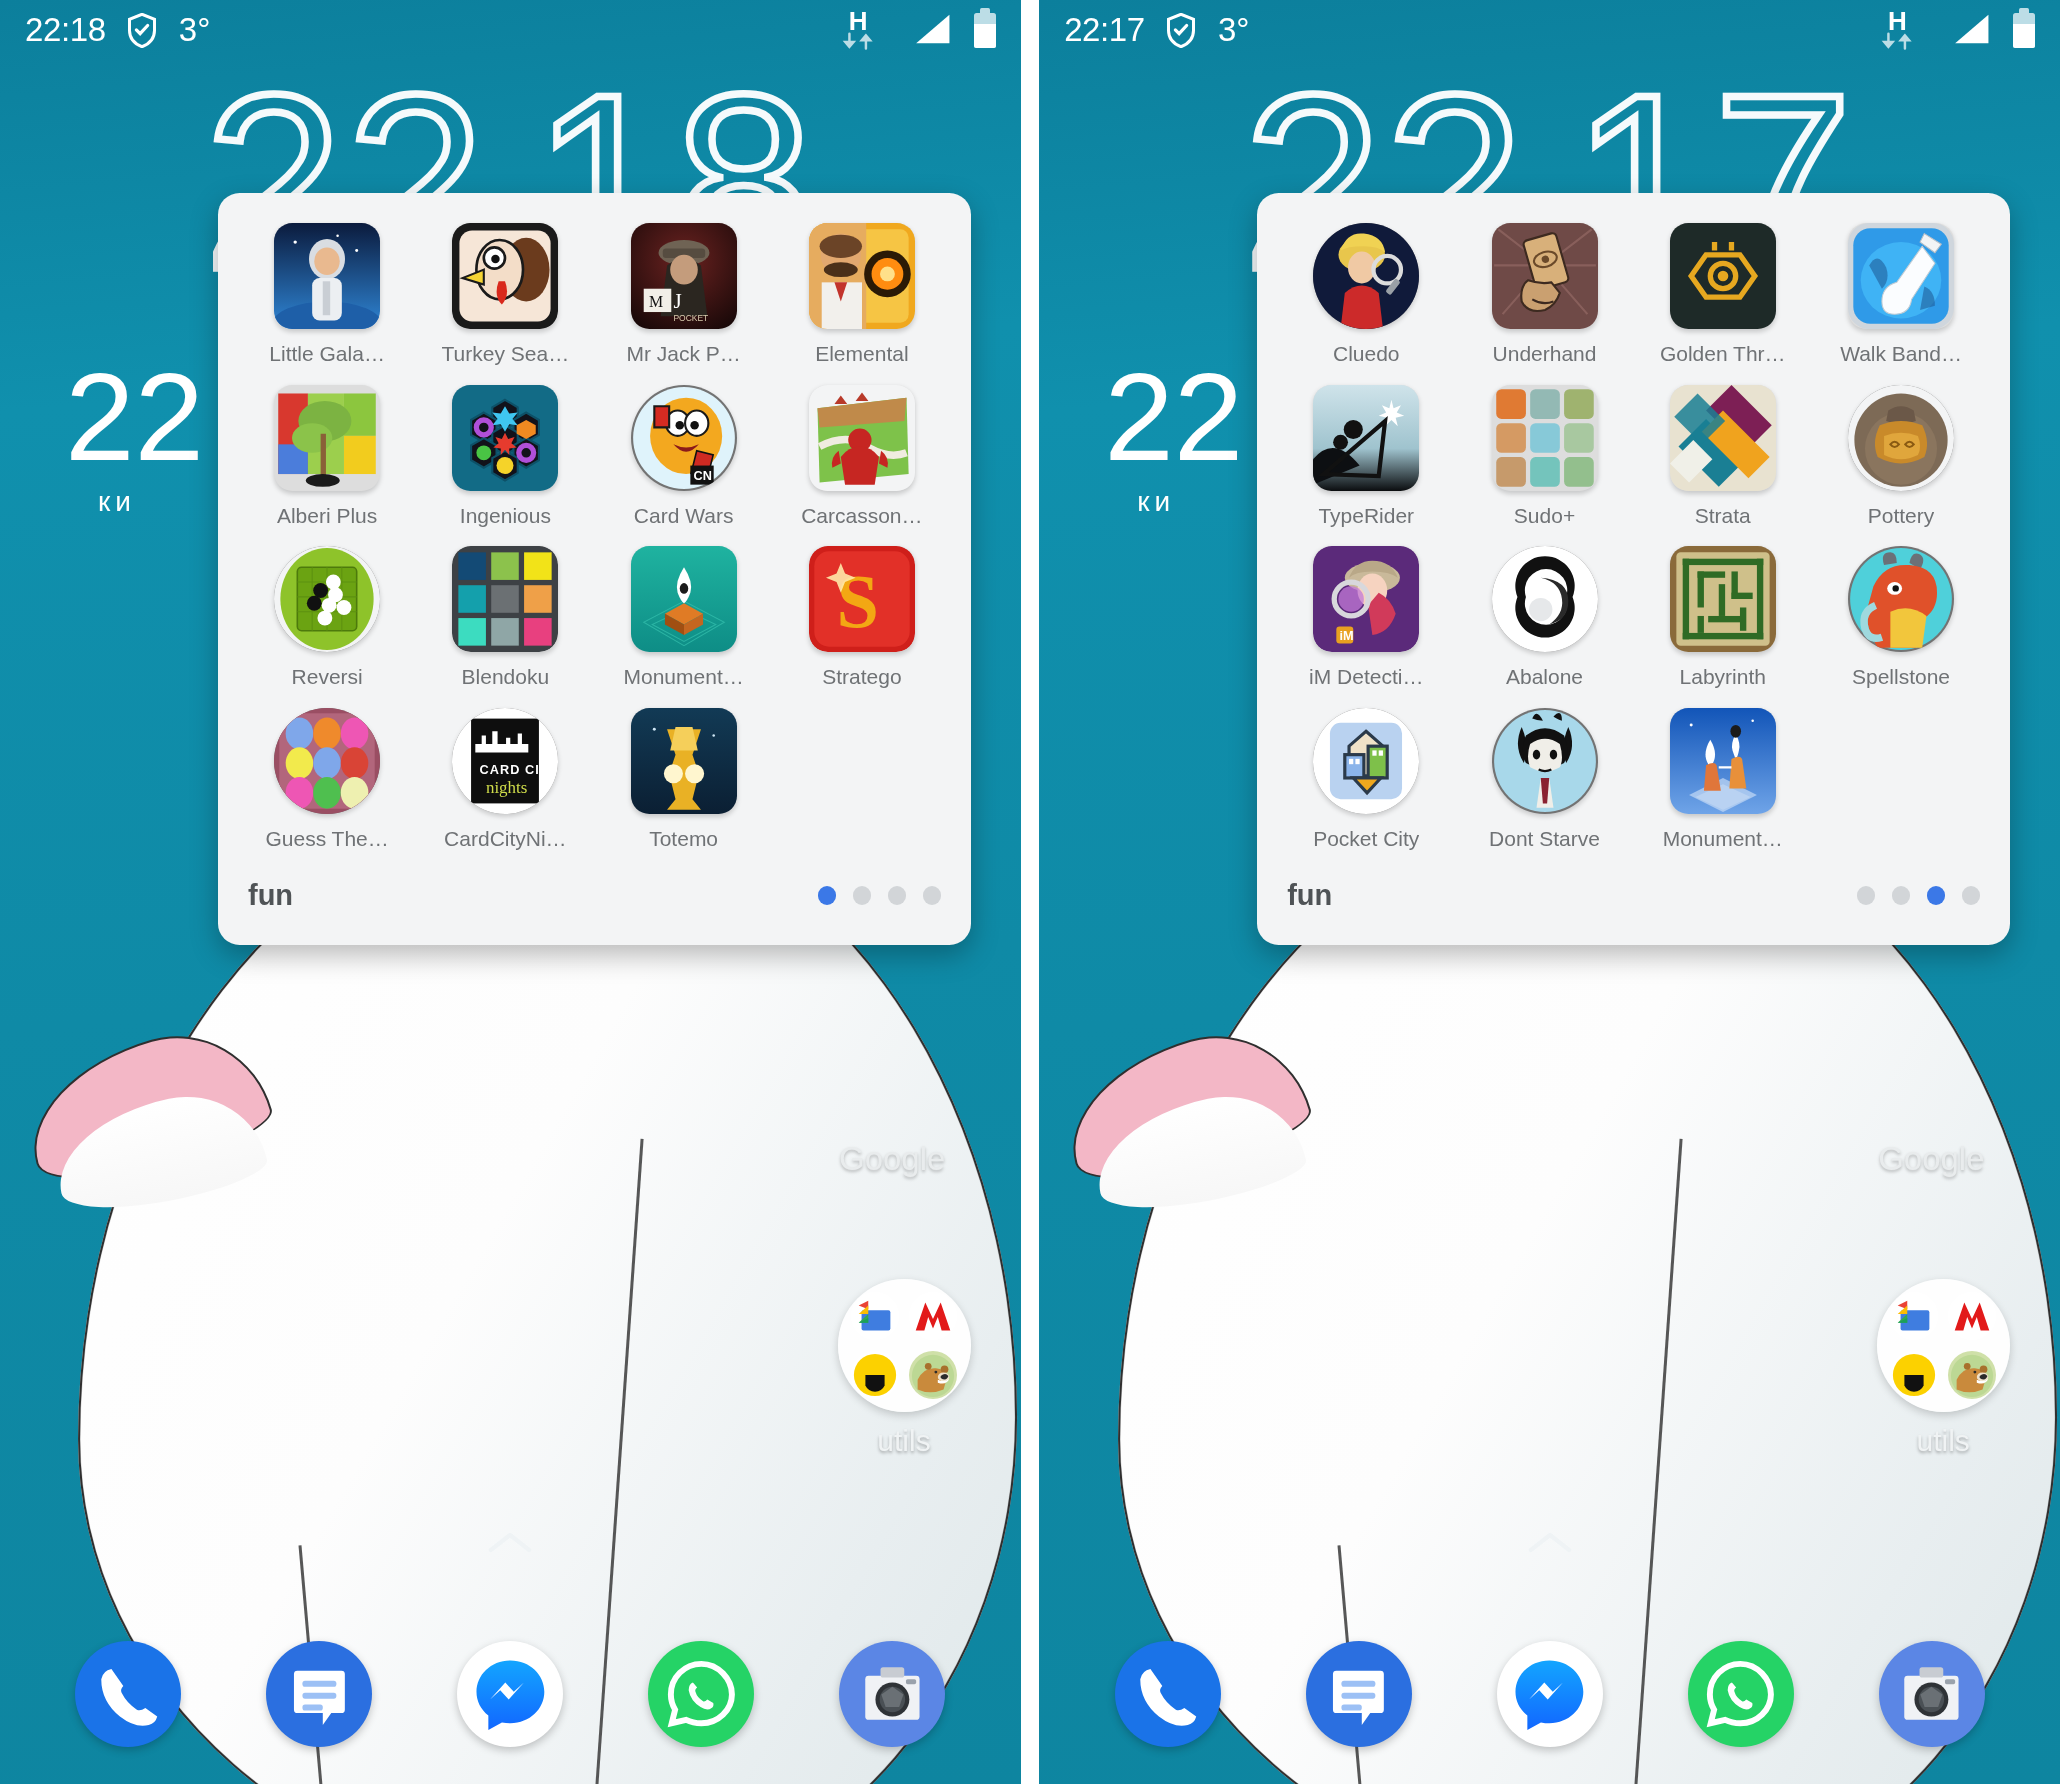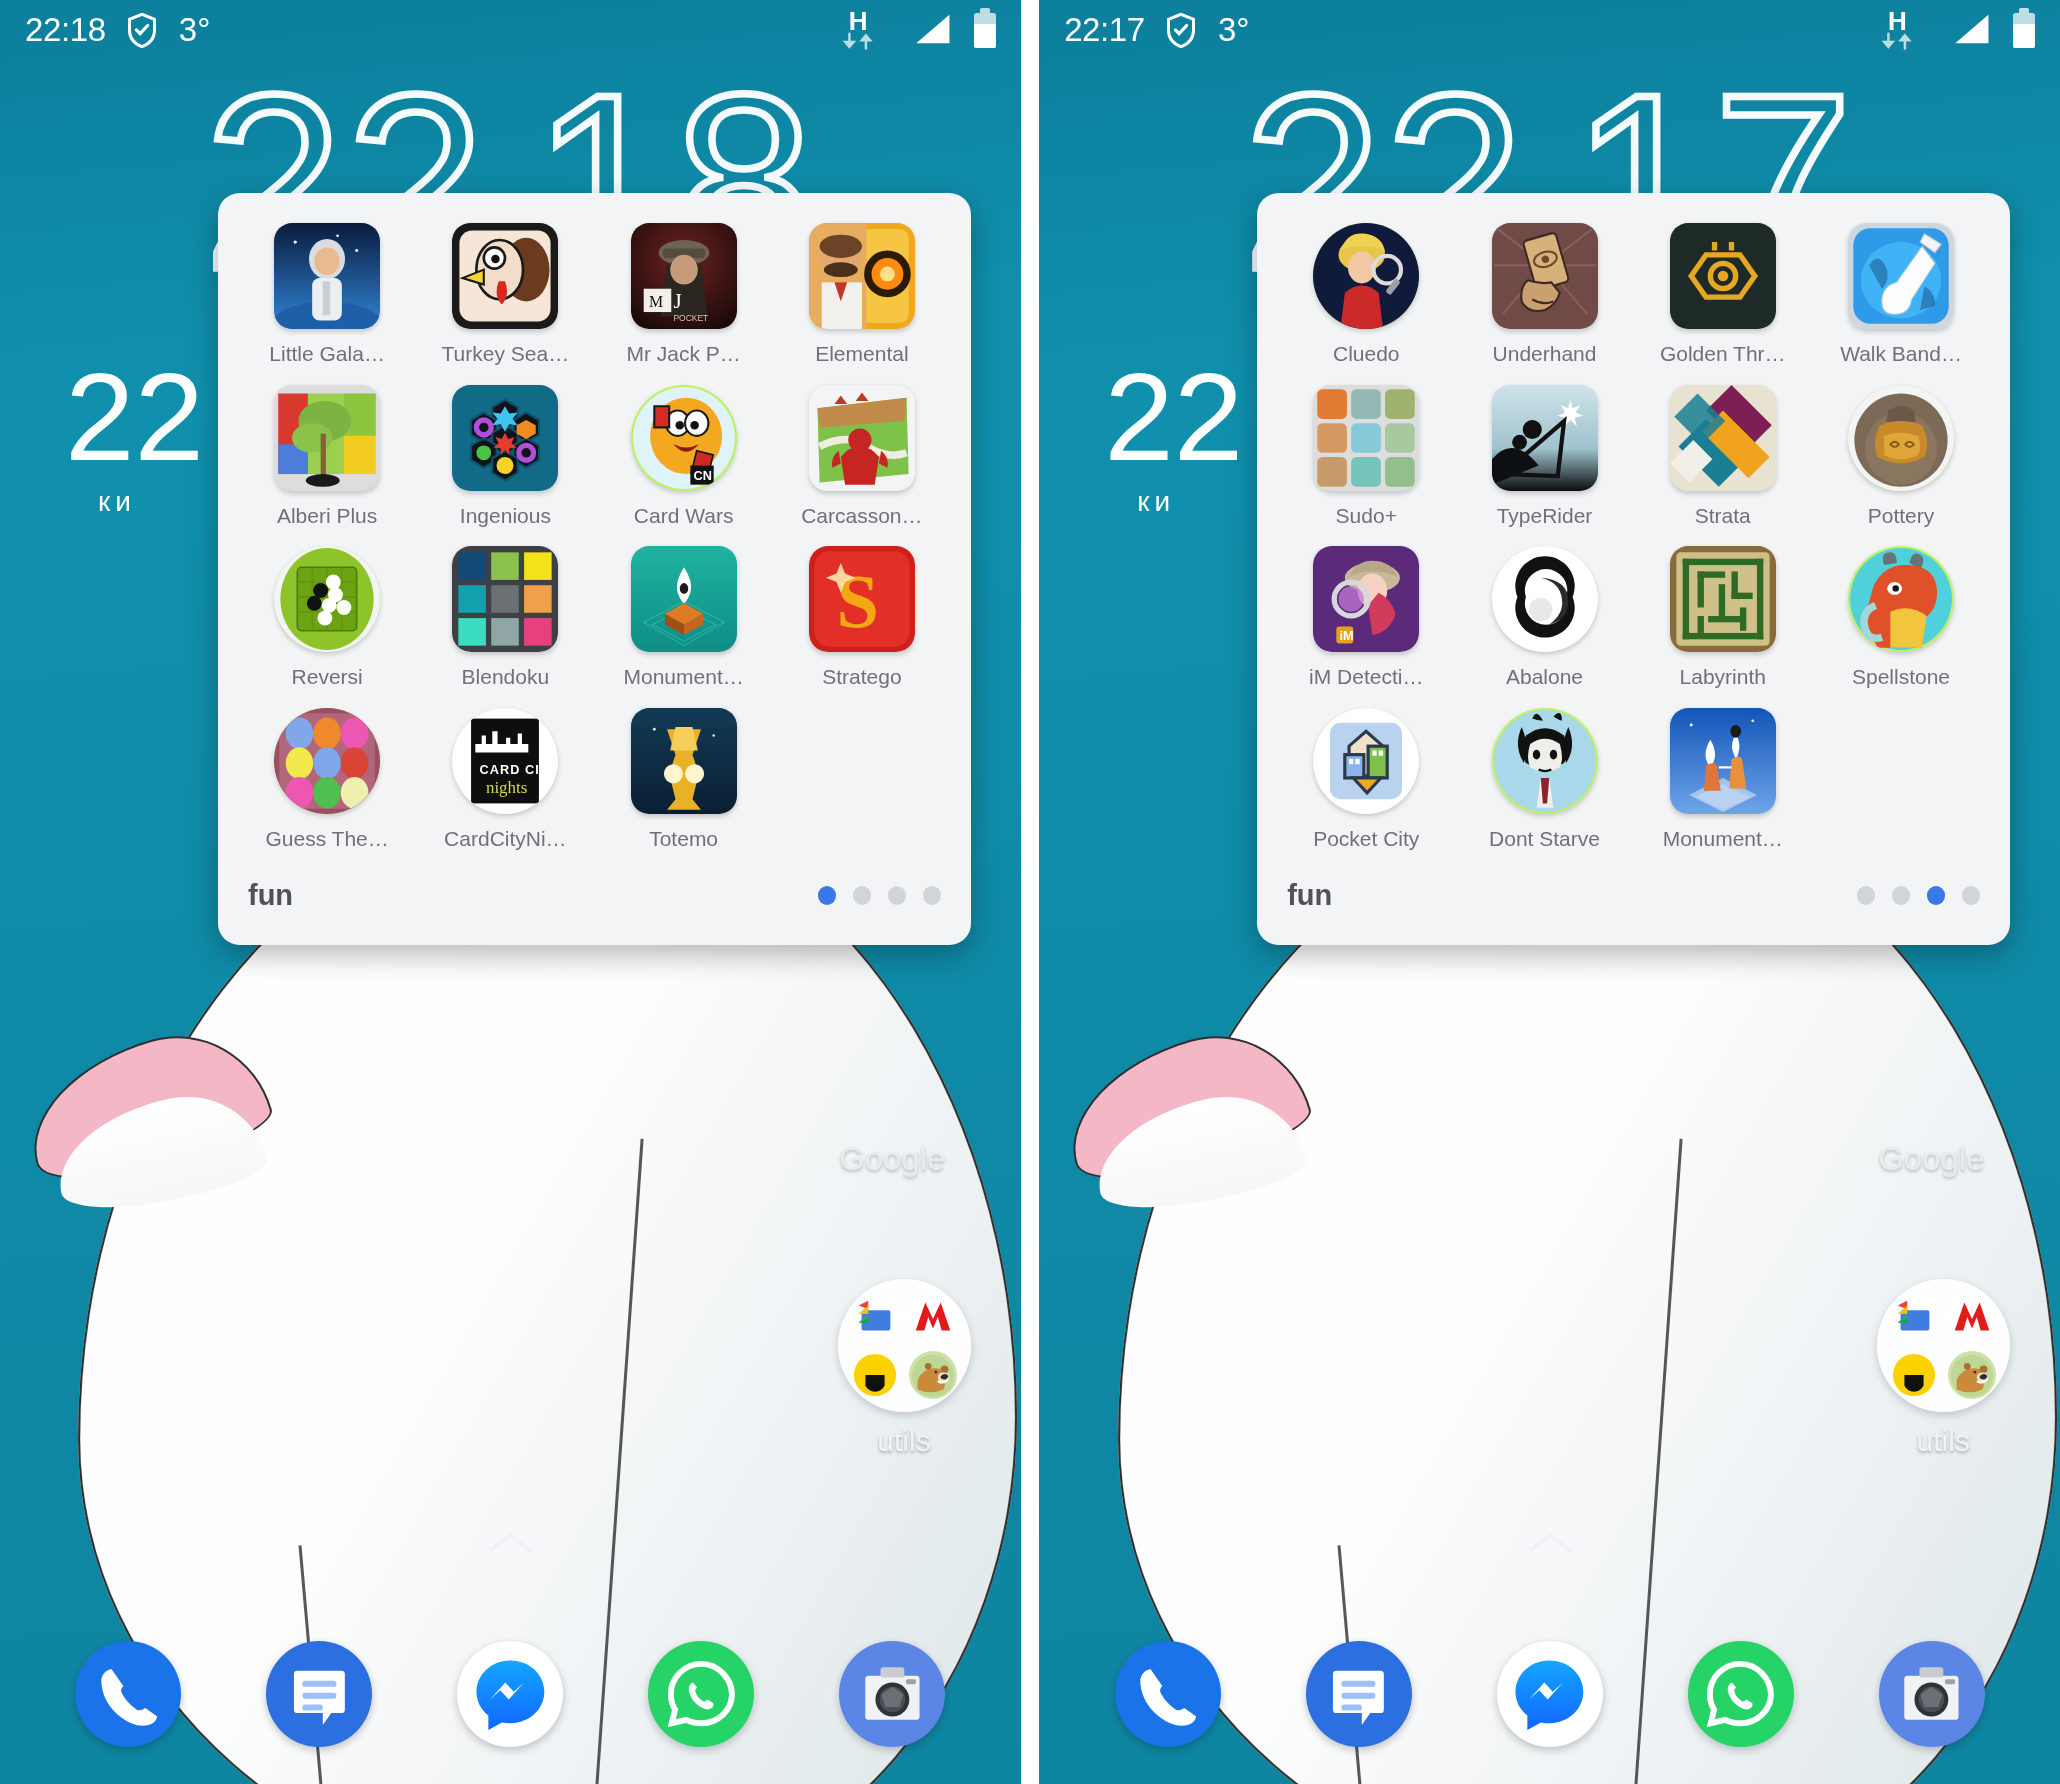--- a/index.html
+++ b/index.html
@@ -179,7 +179,7 @@
   }
   .app-icon.round {
     border-radius: 50%;
-    background: #bef264;
+    background: #737373;
     display: flex; align-items: center; justify-content: center;
   }
   .app-label {

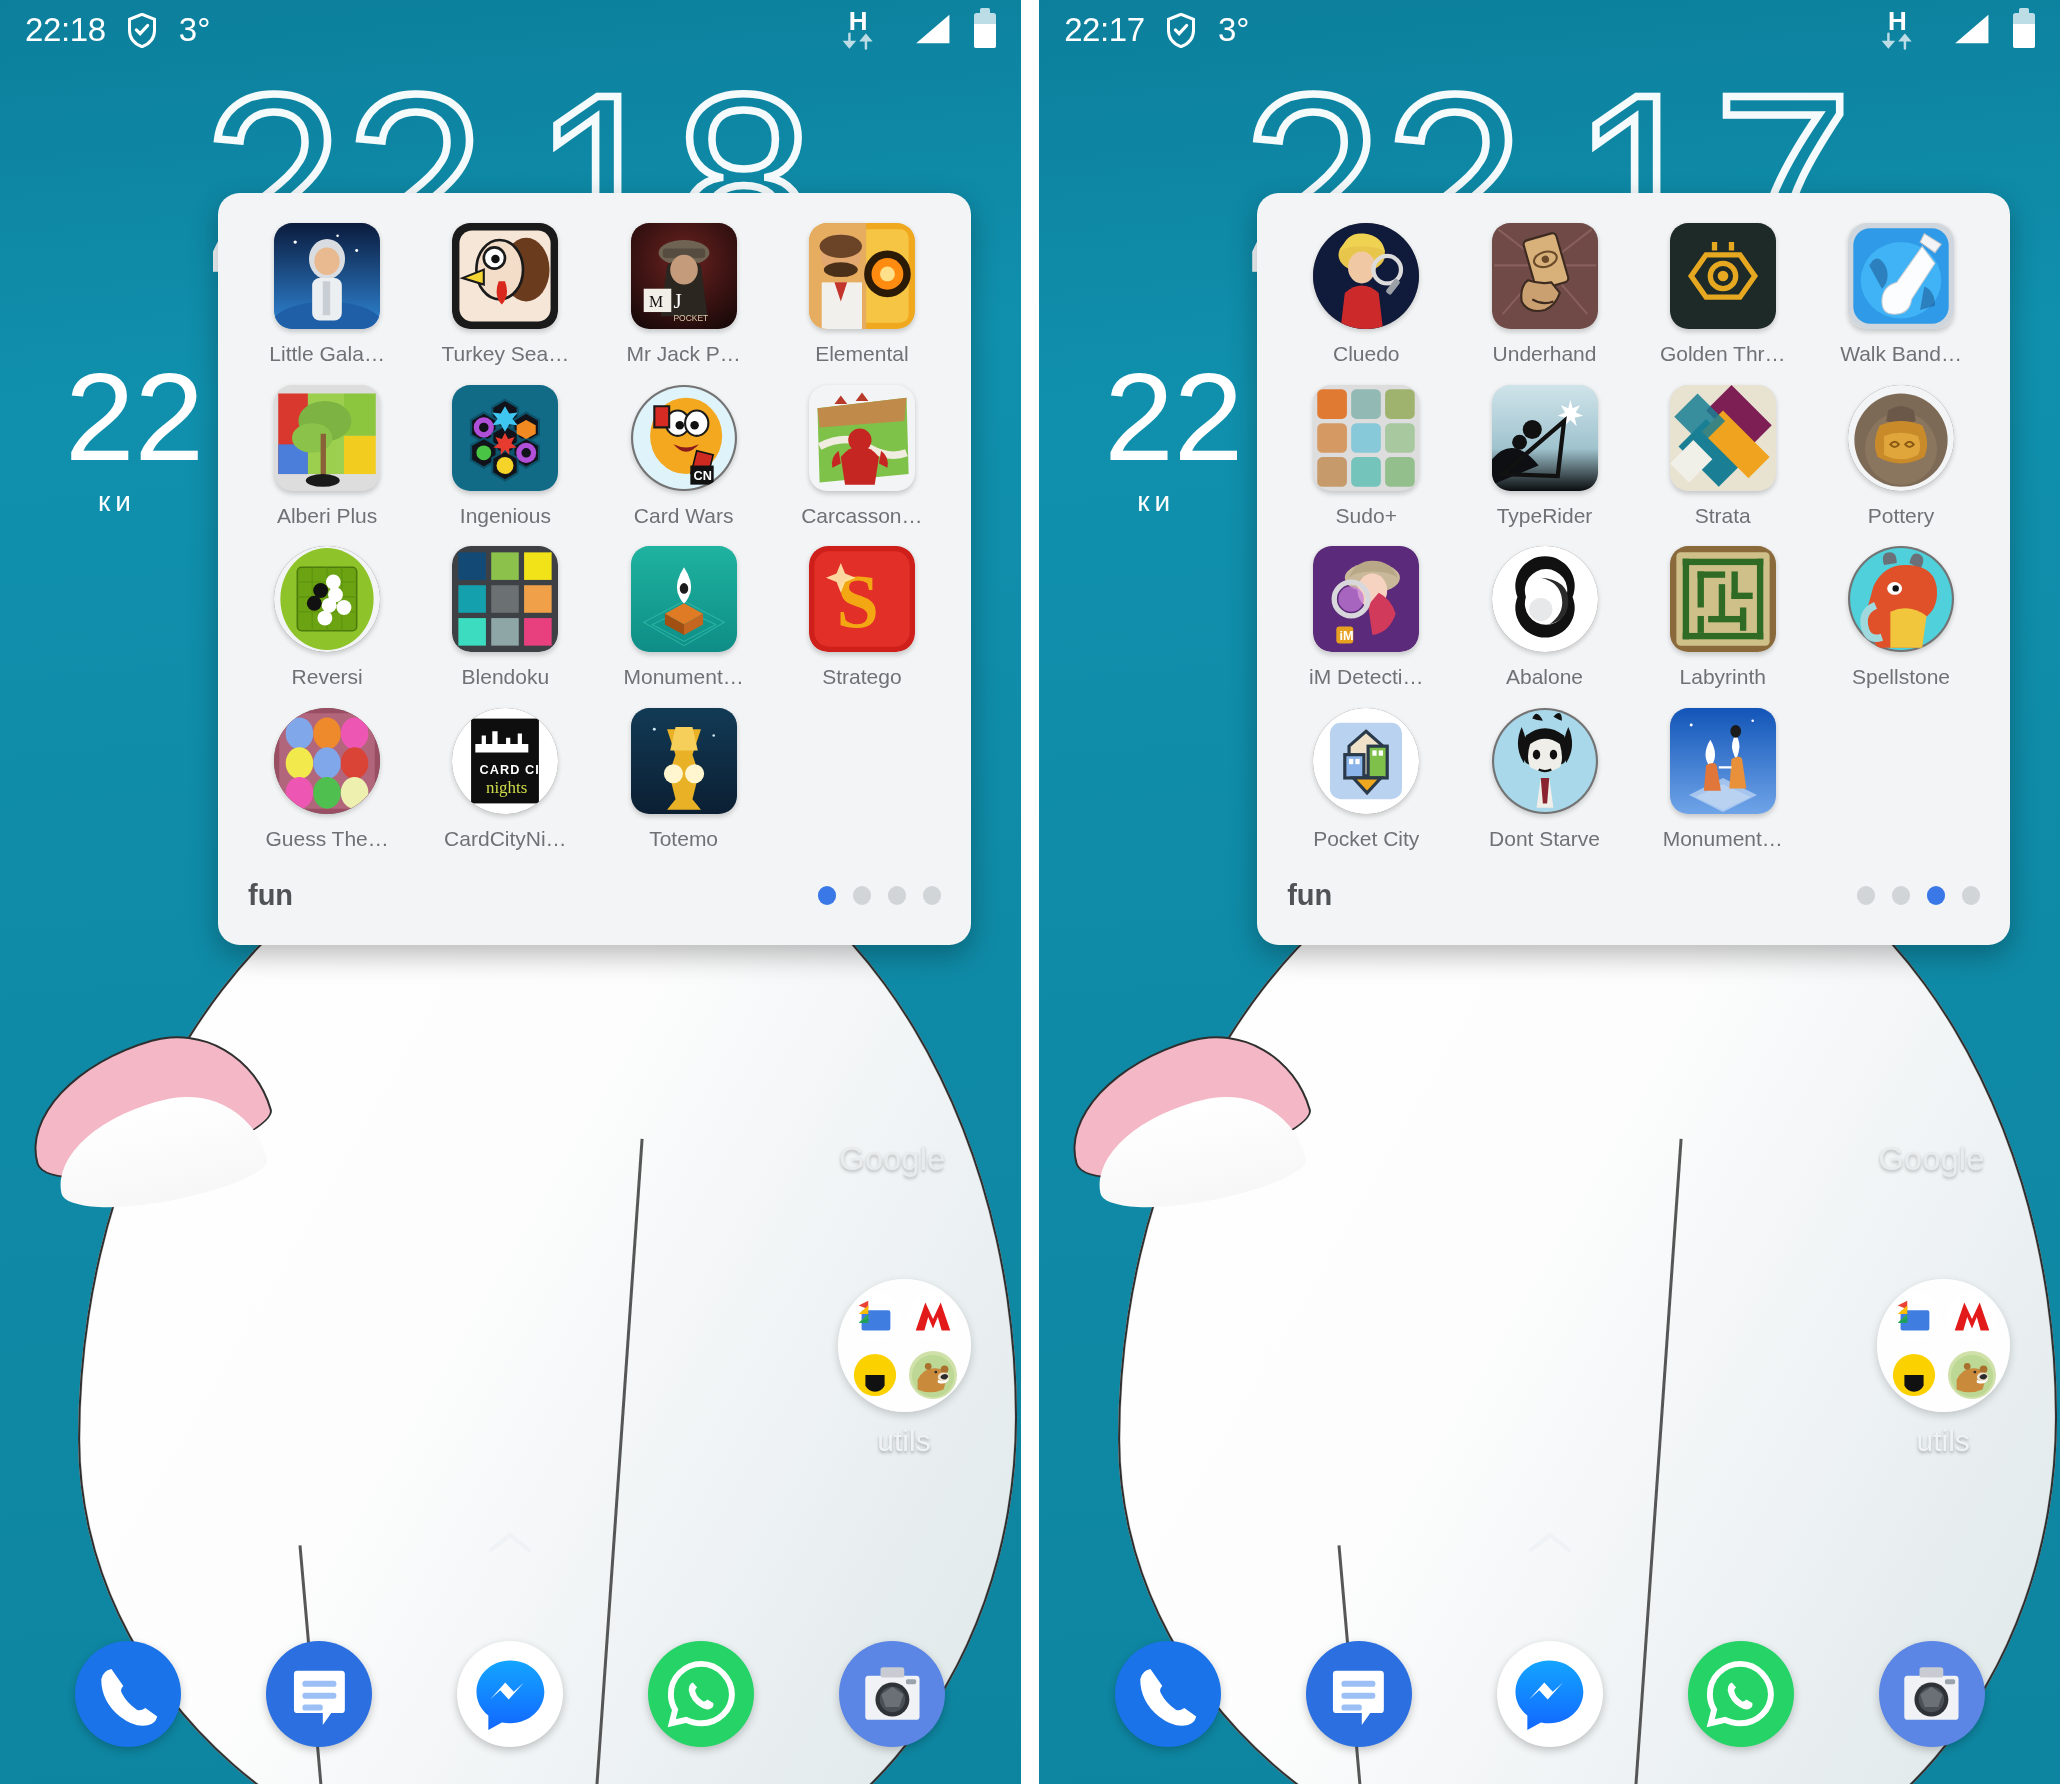--- a/index.html
+++ b/index.html
@@ -847,22 +847,6 @@
           </div>
           <div class="app">
             <div class="app-icon"><svg viewBox="0 0 100 100" width="100%" height="100%" preserveAspectRatio="none">
-                <g>
-                  <rect x="4" y="4" width="28" height="28" rx="5" fill="#e07a33"></rect>
-                  <rect x="36" y="4" width="28" height="28" rx="5" fill="#93b9b4"></rect>
-                  <rect x="68" y="4" width="28" height="28" rx="5" fill="#9fb36f"></rect>
-                  <rect x="4" y="36" width="28" height="28" rx="5" fill="#d59a63"></rect>
-                  <rect x="36" y="36" width="28" height="28" rx="5" fill="#87c9d8"></rect>
-                  <rect x="68" y="36" width="28" height="28" rx="5" fill="#a8c8a0"></rect>
-                  <rect x="4" y="68" width="28" height="28" rx="5" fill="#c69a6b"></rect>
-                  <rect x="36" y="68" width="28" height="28" rx="5" fill="#74c4bc"></rect>
-                  <rect x="68" y="68" width="28" height="28" rx="5" fill="#93bf8d"></rect>
-                </g>
-              </svg></div>
-            <div class="app-label">Sudo+</div>
-          </div>
-          <div class="app">
-            <div class="app-icon"><svg viewBox="0 0 100 100" width="100%" height="100%" preserveAspectRatio="none">
                 <defs>
                   <linearGradient id="tr" x1="0" y1="0" x2="0" y2="1">
                     <stop offset="0" stop-color="#cfe3ea"></stop>
@@ -878,6 +862,22 @@
                 <path d="M10 84 L68 34 L62 86 Z" fill="none" stroke="#111" stroke-width="4"></path>
               </svg></div>
             <div class="app-label">TypeRider</div>
+          </div>
+          <div class="app">
+            <div class="app-icon"><svg viewBox="0 0 100 100" width="100%" height="100%" preserveAspectRatio="none">
+                <g>
+                  <rect x="4" y="4" width="28" height="28" rx="5" fill="#e07a33"></rect>
+                  <rect x="36" y="4" width="28" height="28" rx="5" fill="#93b9b4"></rect>
+                  <rect x="68" y="4" width="28" height="28" rx="5" fill="#9fb36f"></rect>
+                  <rect x="4" y="36" width="28" height="28" rx="5" fill="#d59a63"></rect>
+                  <rect x="36" y="36" width="28" height="28" rx="5" fill="#87c9d8"></rect>
+                  <rect x="68" y="36" width="28" height="28" rx="5" fill="#a8c8a0"></rect>
+                  <rect x="4" y="68" width="28" height="28" rx="5" fill="#c69a6b"></rect>
+                  <rect x="36" y="68" width="28" height="28" rx="5" fill="#74c4bc"></rect>
+                  <rect x="68" y="68" width="28" height="28" rx="5" fill="#93bf8d"></rect>
+                </g>
+              </svg></div>
+            <div class="app-label">Sudo+</div>
           </div>
           <div class="app">
             <div class="app-icon"><svg viewBox="0 0 100 100" width="100%" height="100%" preserveAspectRatio="none">

